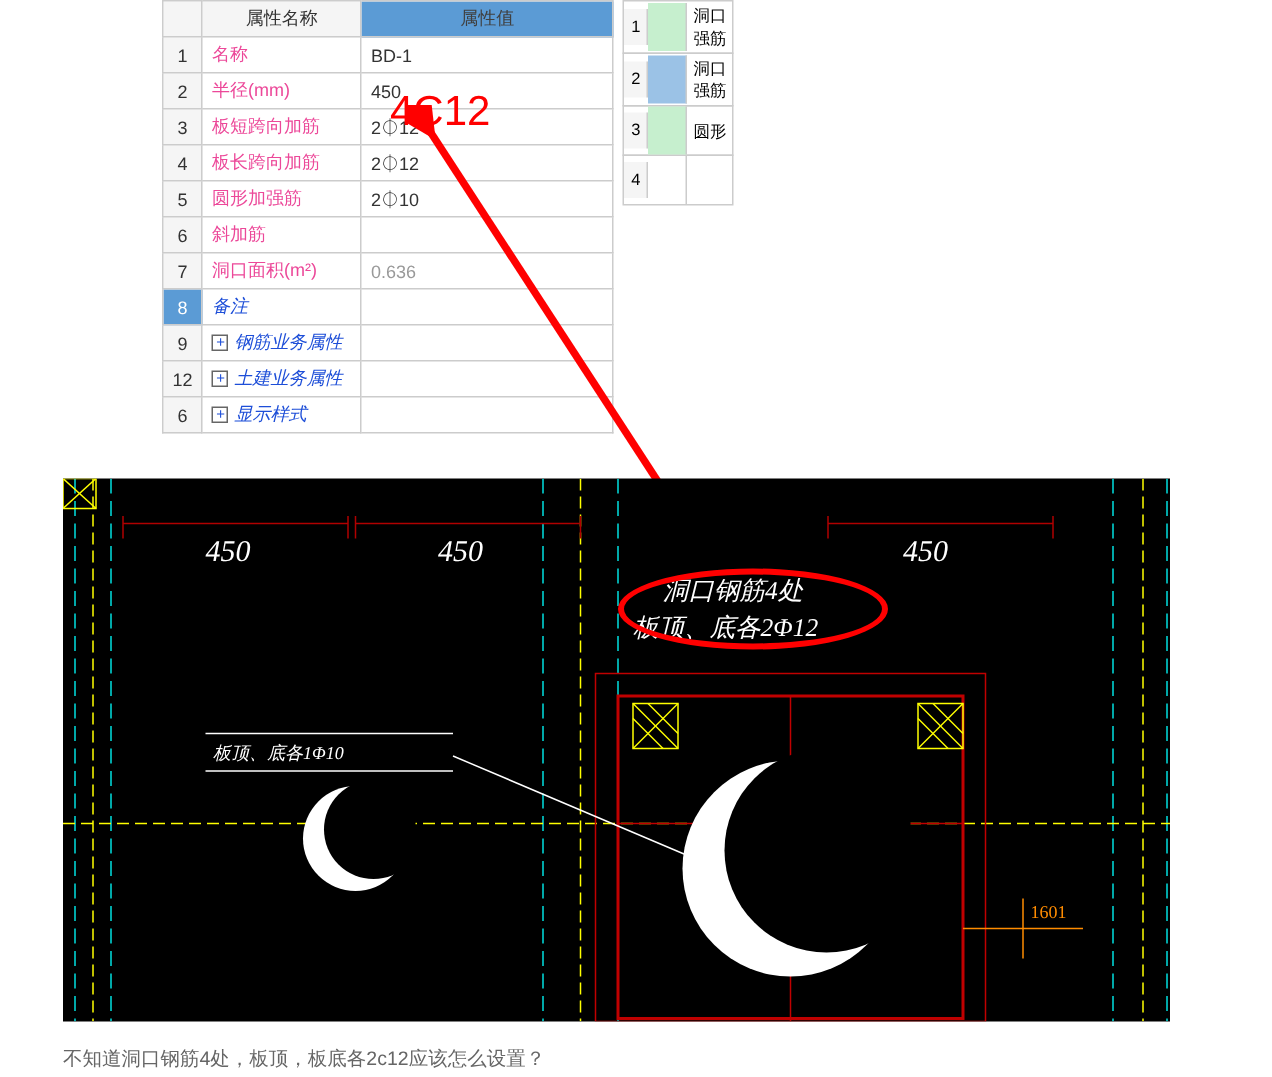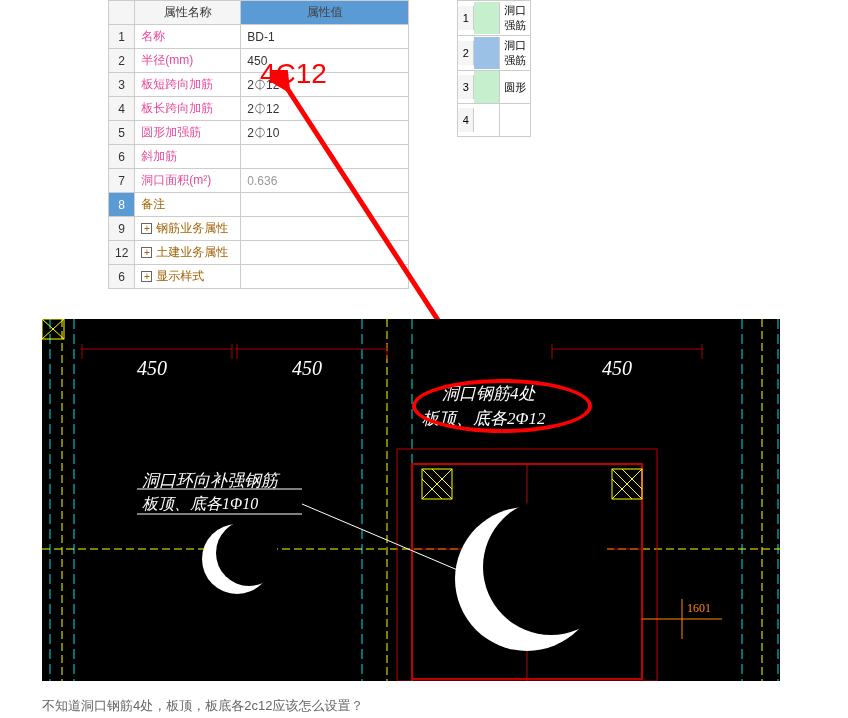--- a/index.html
+++ b/index.html
@@ -5,7 +5,7 @@
     * { box-sizing: border-box; margin: 0; padding: 0; }
     body { font-family: "Microsoft YaHei", Arial, sans-serif; font-size: 12px; background: #fff; width: 848px; }
     
-    .top-section { display: flex; align-items: flex-start; position: relative; gap: 42px; }
+    .top-section { display: flex; align-items: flex-start; position: relative; }
     
     .prop-table { border-collapse: collapse; margin-left: 108px; margin-top: 0; background: #fff; }
     .prop-table td, .prop-table th { border: 1px solid #ccc; padding: 3px 6px; height: 20px; font-size: 12px; }

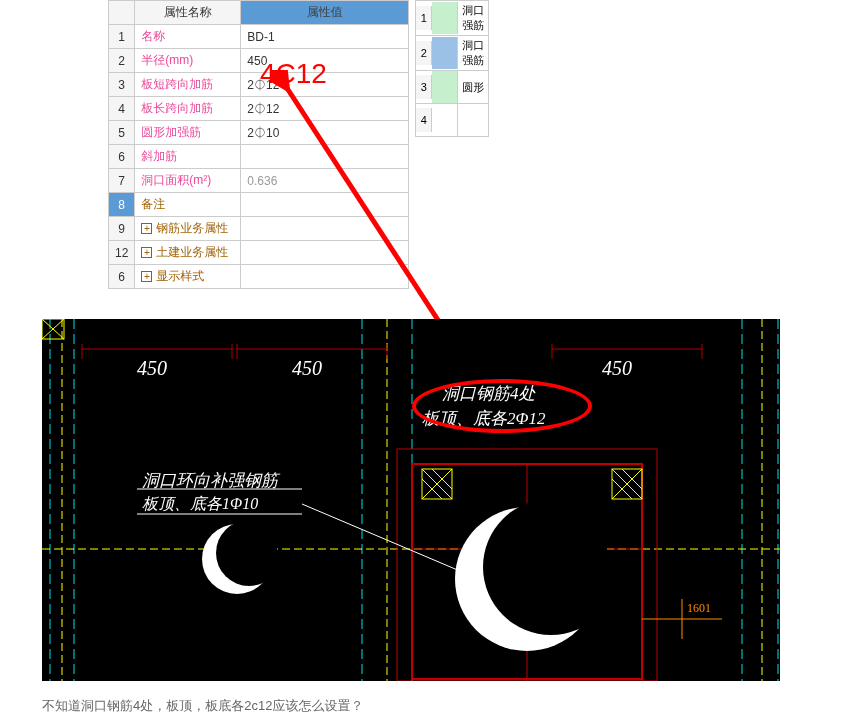--- a/index.html
+++ b/index.html
@@ -11,7 +11,7 @@
     .prop-table td, .prop-table th { border: 1px solid #ccc; padding: 3px 6px; height: 20px; font-size: 12px; }
     .prop-table .row-num { width: 26px; text-align: center; background: #f5f5f5; color: #333; }
     .prop-table .name-col { width: 106px; color: #ec4899; }
-    .prop-table .name-col.black { color: #a16207; }
+    .prop-table .name-col.black { color: #1d4ed8; font-style: italic; }
     .prop-table .val-col { width: 168px; color: #333; }
     .prop-table th.header-name { background: #f5f5f5; color: #333; text-align: center; font-weight: normal; }
     .prop-table th.header-val { background: #5b9bd5; color: #404040; text-align: center; font-weight: normal; }

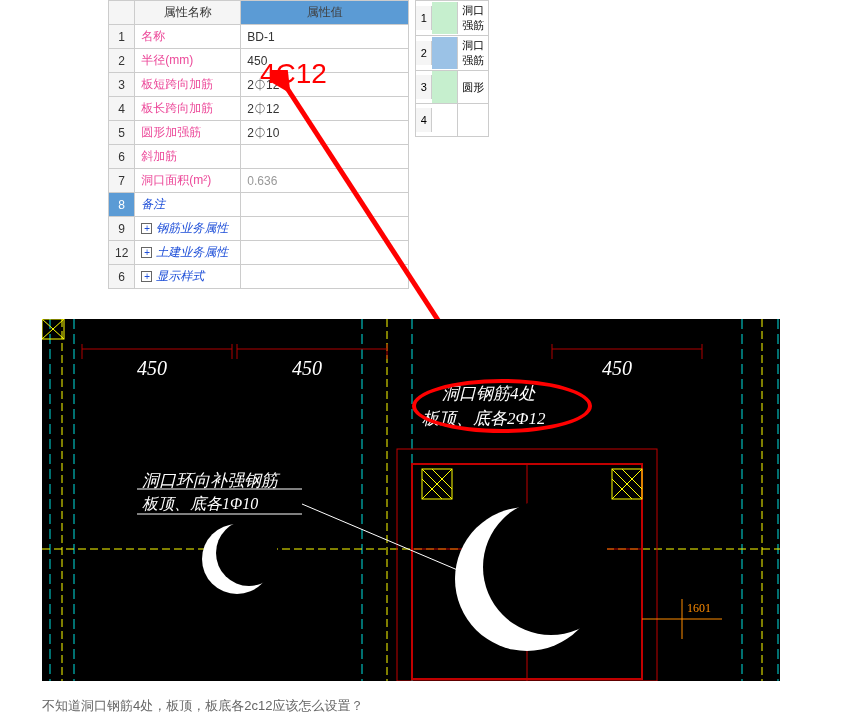--- a/index.html
+++ b/index.html
@@ -214,7 +214,6 @@
 
     <div class="cad-text" style="left:400px;top:63px;font-size:17px">洞口钢筋4处</div>
     <div class="cad-text" style="left:380px;top:88px;font-size:17px">板顶、底各2Φ12</div>
-    <div class="cad-text" style="left:100px;top:150px;font-size:17px">洞口环向补强钢筋</div>
     <div class="cad-text" style="left:100px;top:175px;font-size:16px">板顶、底各1Φ10</div>
     <div class="cad-text" style="left:645px;top:282px;font-size:12px;color:#ff8c00;font-style:normal">1601</div>
 

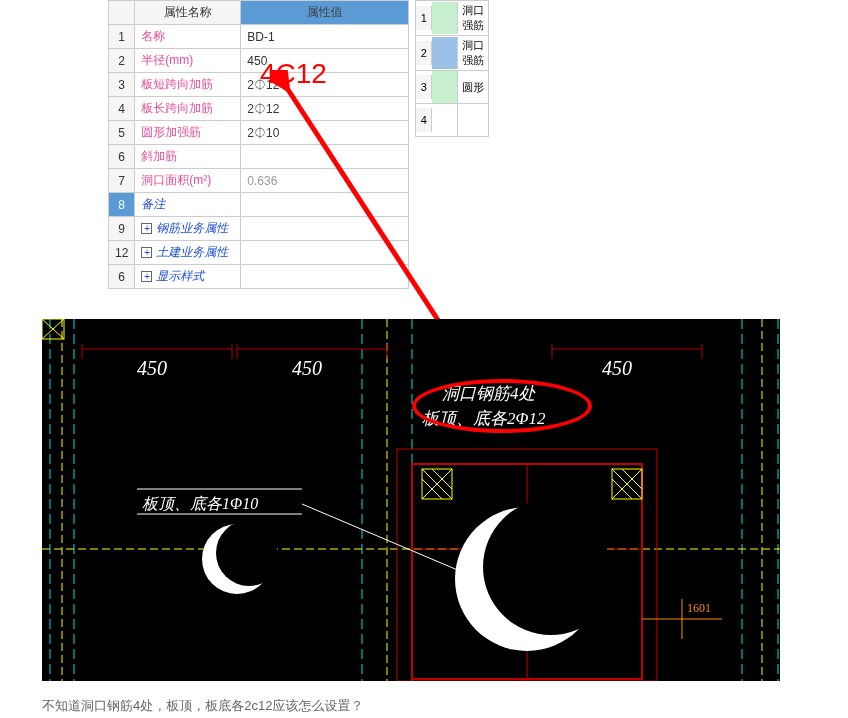--- a/index.html
+++ b/index.html
@@ -214,7 +214,7 @@
 
     <div class="cad-text" style="left:400px;top:63px;font-size:17px">洞口钢筋4处</div>
     <div class="cad-text" style="left:380px;top:88px;font-size:17px">板顶、底各2Φ12</div>
-    <div class="cad-text" style="left:100px;top:175px;font-size:16px">板顶、底各1Φ10</div>
+    <div class="cad-text" style="left:100px;top:175px;font-size:12px">板顶、底各1Φ10</div>
     <div class="cad-text" style="left:645px;top:282px;font-size:12px;color:#ff8c00;font-style:normal">1601</div>
 
     <div class="red-ellipse" style="left:370px;top:60px;width:180px;height:54px"></div>

